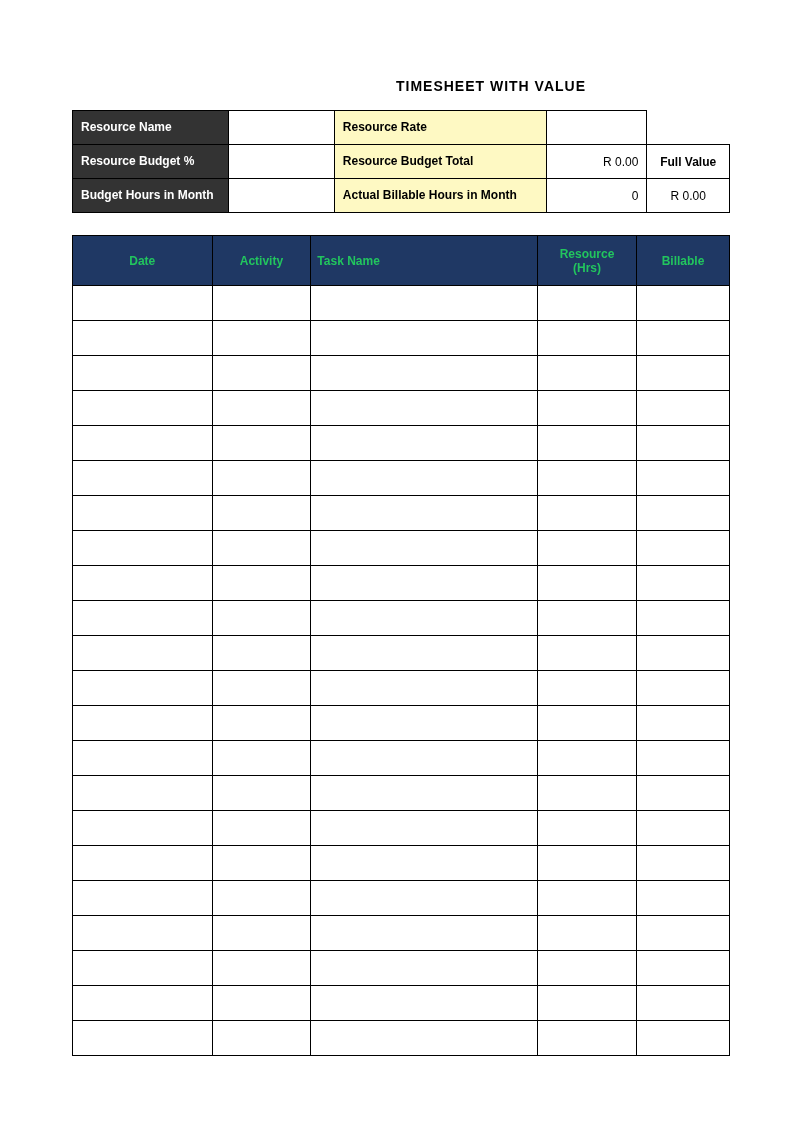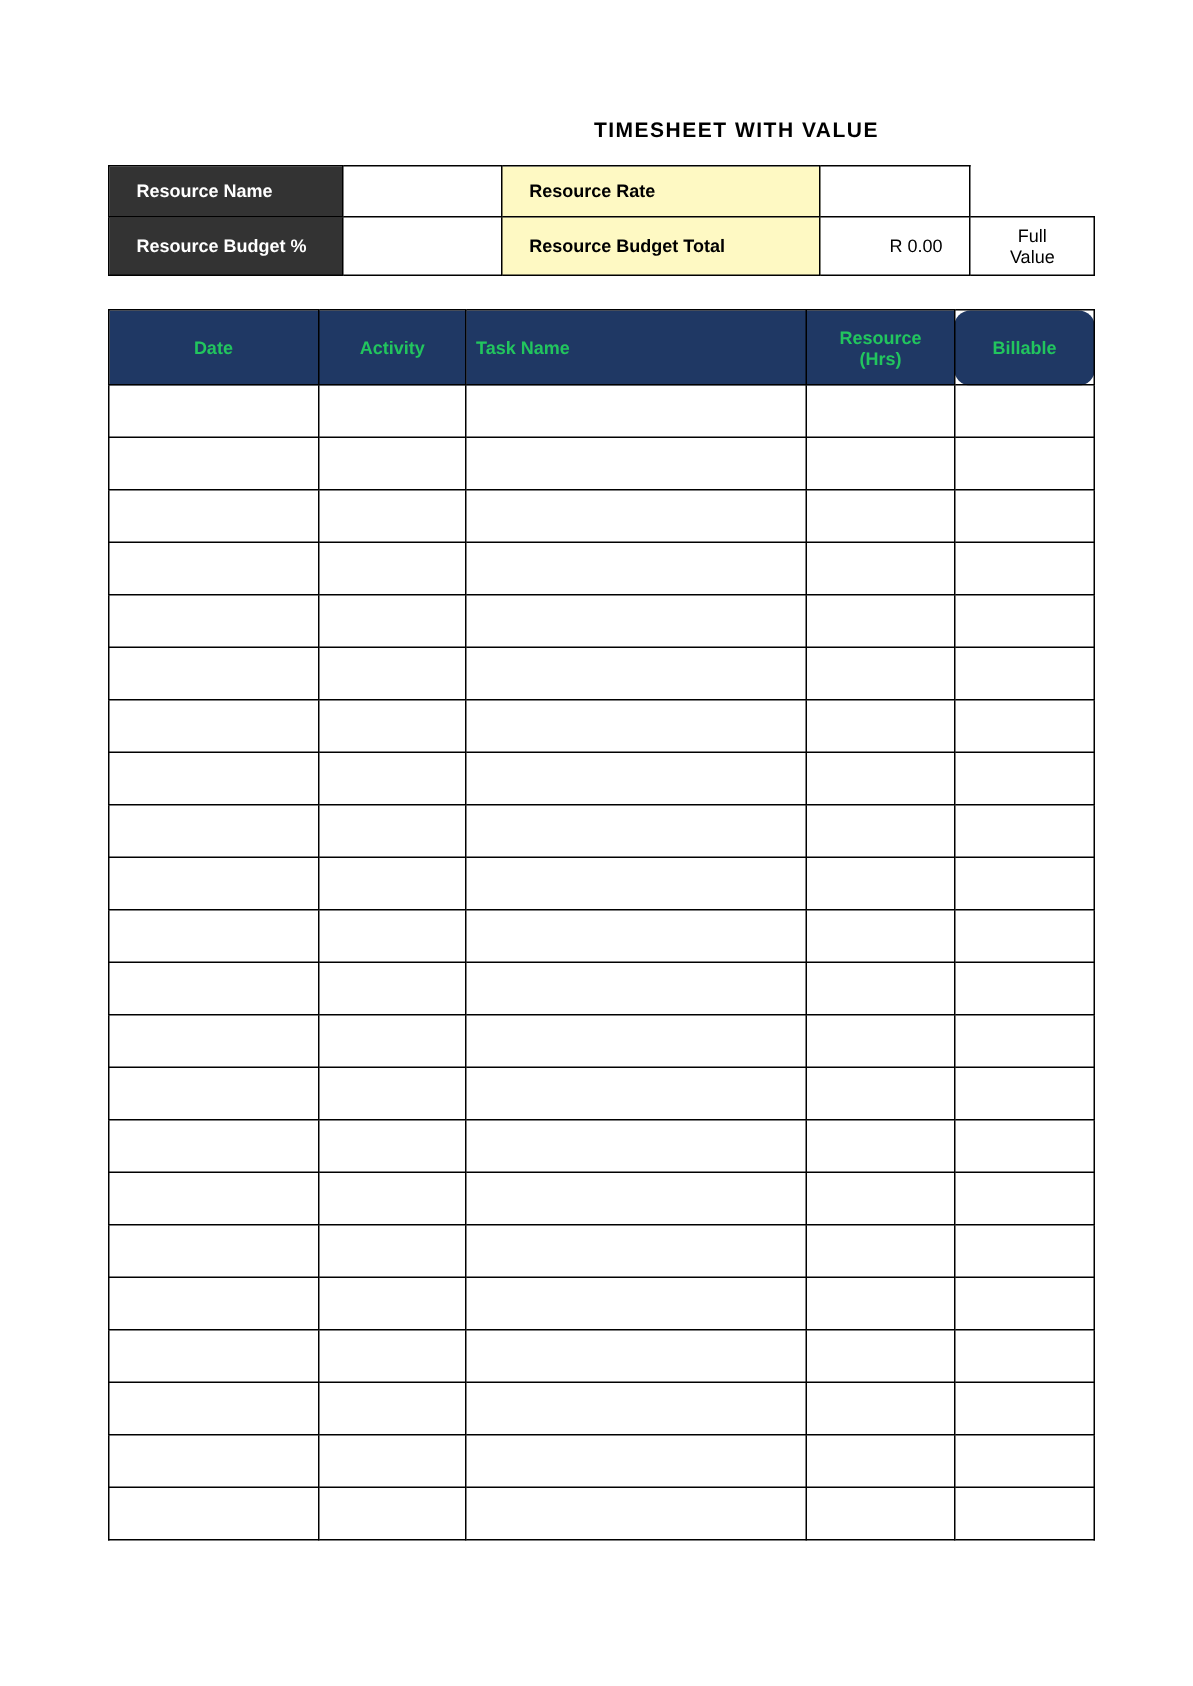--- a/index.html
+++ b/index.html
@@ -29,7 +29,7 @@
   }
   .info-table td {
     border: 1px solid #000;
-    padding: 5px 18px;
+    padding: 5px 8px;
     vertical-align: middle;
     height: 34px;
   }

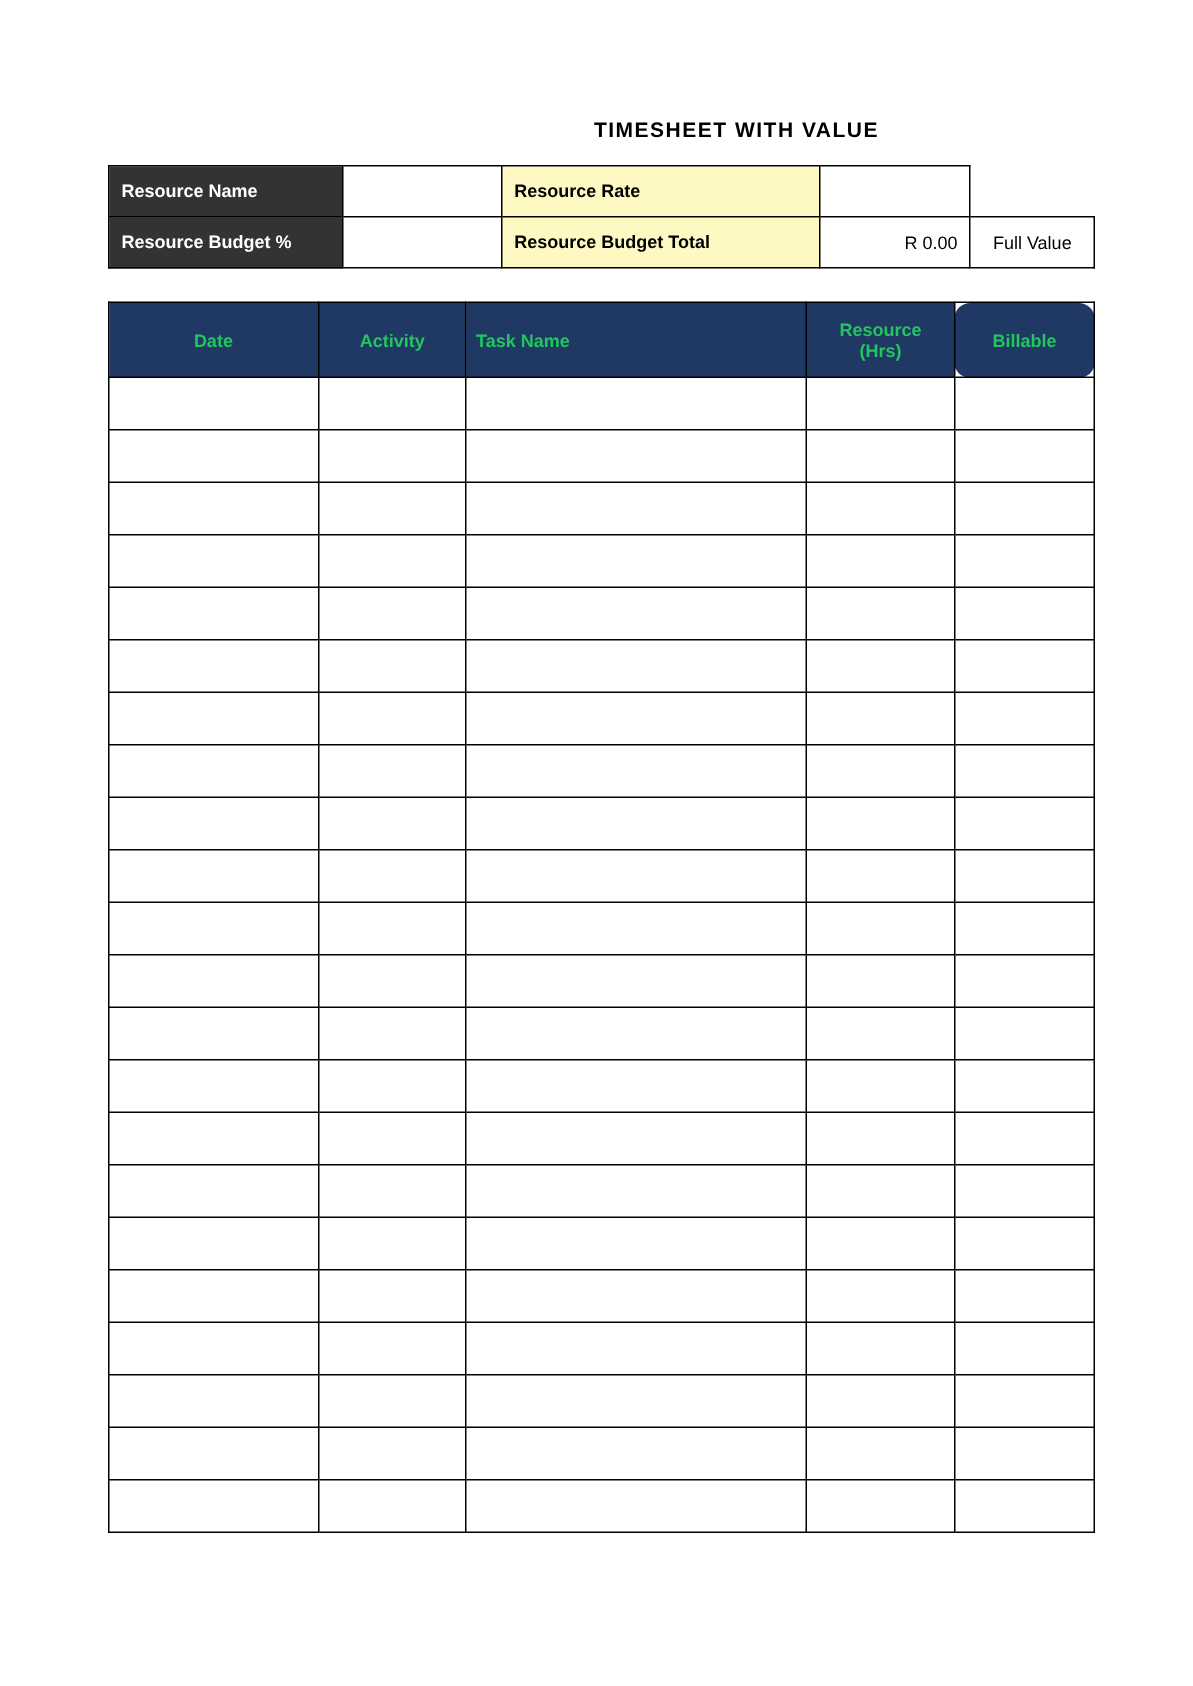--- a/index.html
+++ b/index.html
@@ -62,7 +62,7 @@
     background: #fff;
     width: 70px;
     text-align: center;
-    font-weight: normal;
+    font-weight: bold;
     font-size: 12px;
   }
   .info-table .noborder {

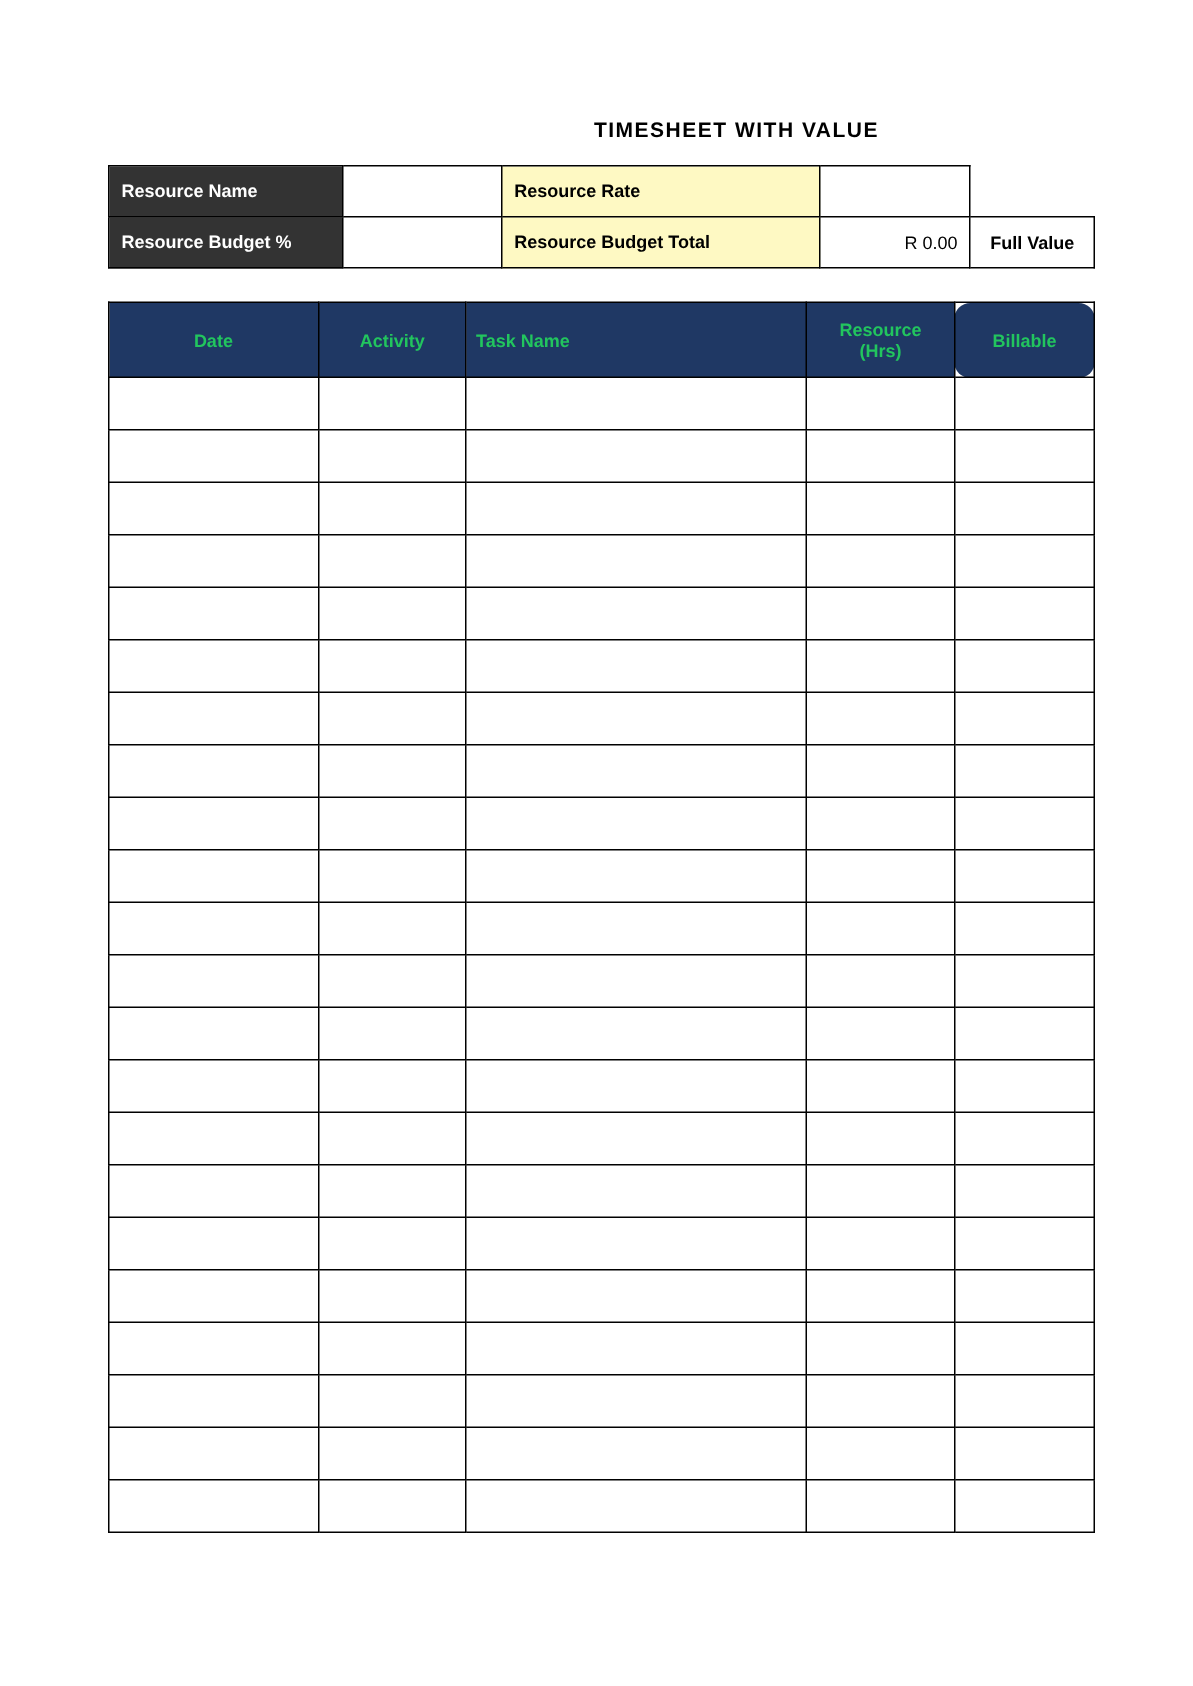--- a/index.html
+++ b/index.html
@@ -117,6 +117,13 @@
       <td class="val">R 0.00</td>
       <td class="side">Full Value</td>
     </tr>
+    <tr>
+      <td class="dark">Budget Hours in Month</td>
+      <td class="blank"></td>
+      <td class="gray">Actual Billable Hours in Month</td>
+      <td class="val">0</td>
+      <td class="side" style="font-weight:normal;">R 0.00</td>
+    </tr>
   </tbody>
     </table>
 

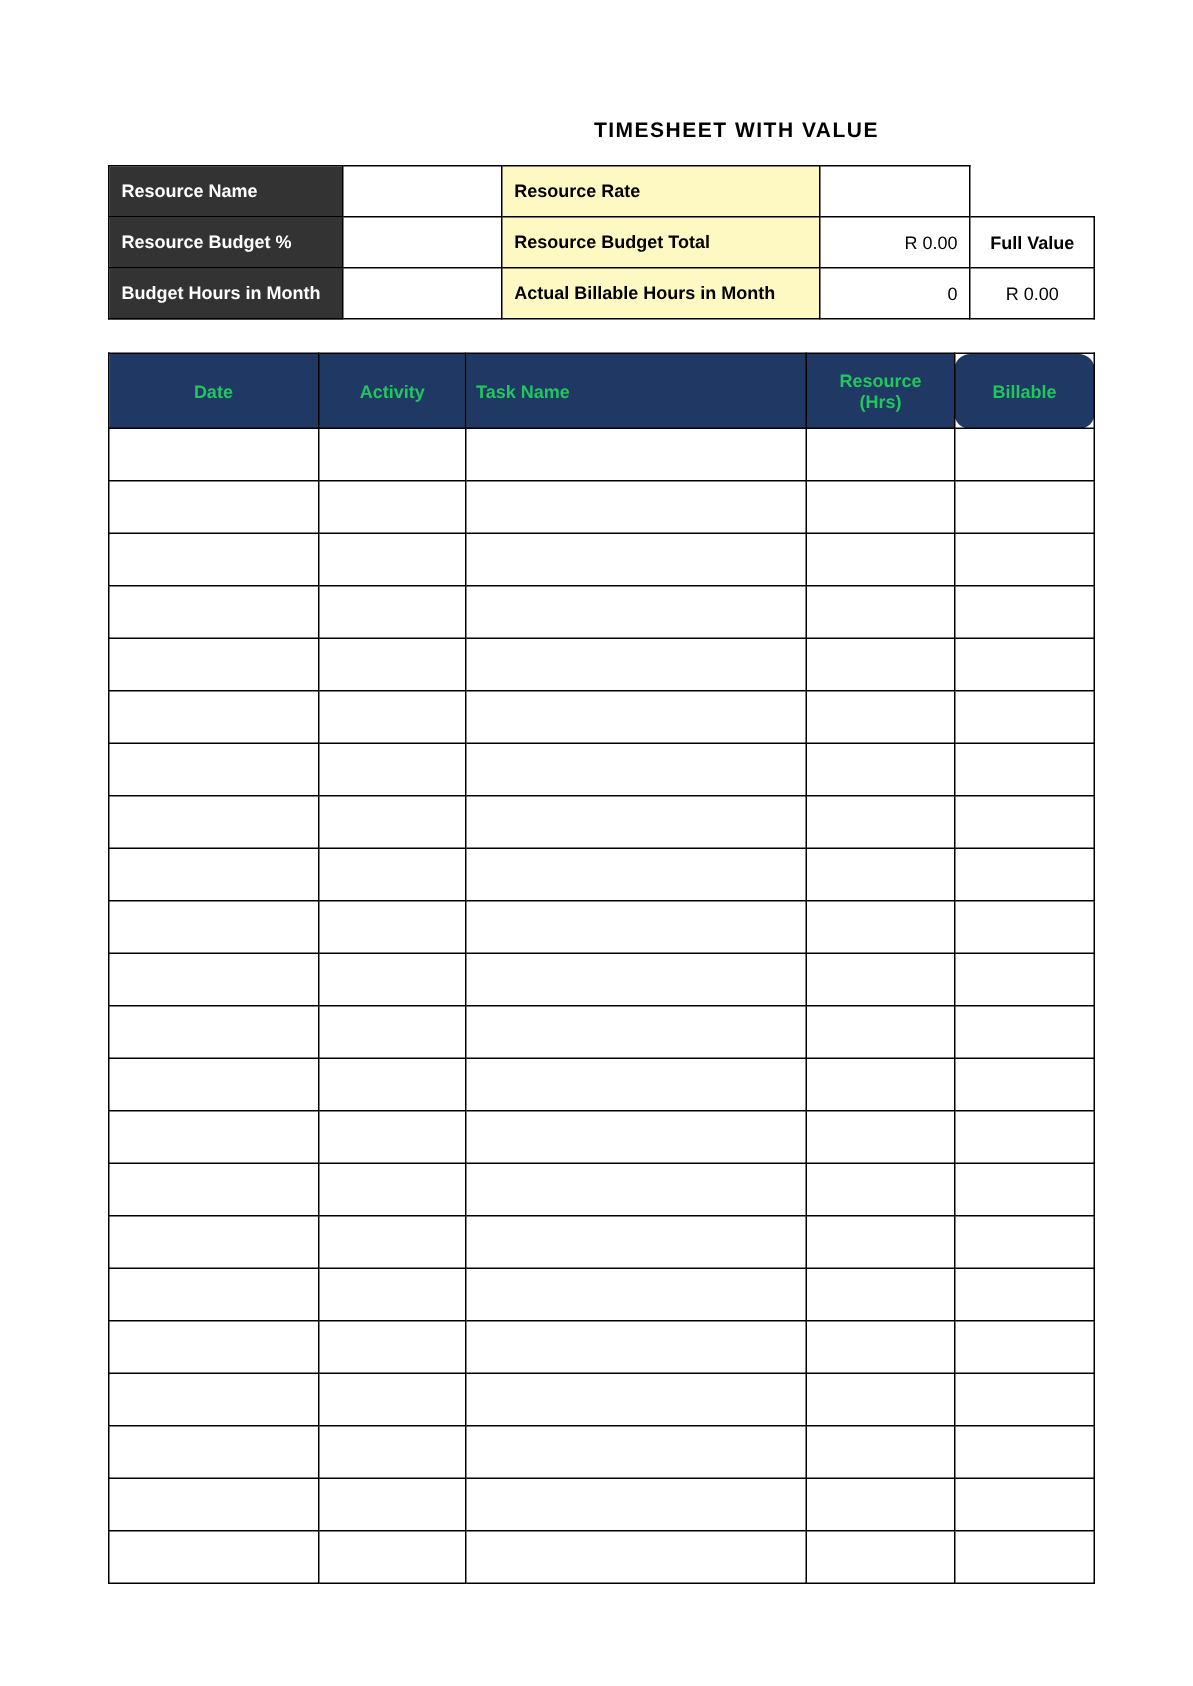--- a/index.html
+++ b/index.html
@@ -93,7 +93,7 @@
   .entries-table .col-act  { width: 85px; }
   .entries-table .col-task { width: 195px; text-align: left; padding-left: 6px;}
   .entries-table .col-dur  { width: 85px; text-align: center; }
-  .entries-table .col-bill { width: 80px; text-align: center; border-radius: 11px; }
+  .entries-table .col-bill { width: 80px; text-align: center; }
 </style>
 </head>
 <body>

